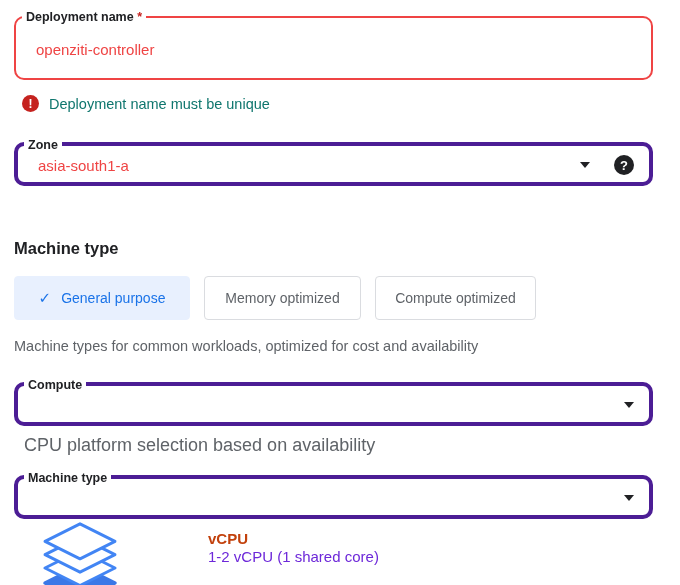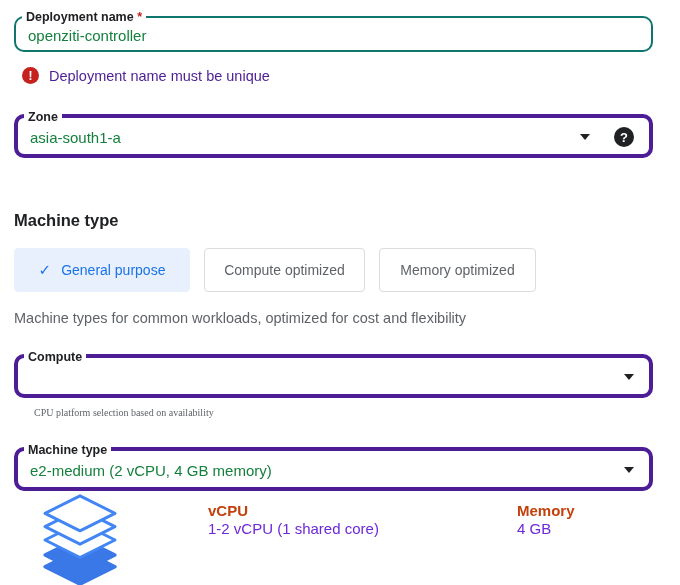--- a/index.html
+++ b/index.html
@@ -23,8 +23,8 @@
     background: #fff;
   }
   .field.error-state {
-    border: 2px solid #0f766e;
-    height: 36px;
+    border: 2px solid #ef4444;
+    height: 64px;
   }
   .float-label {
     position: absolute;

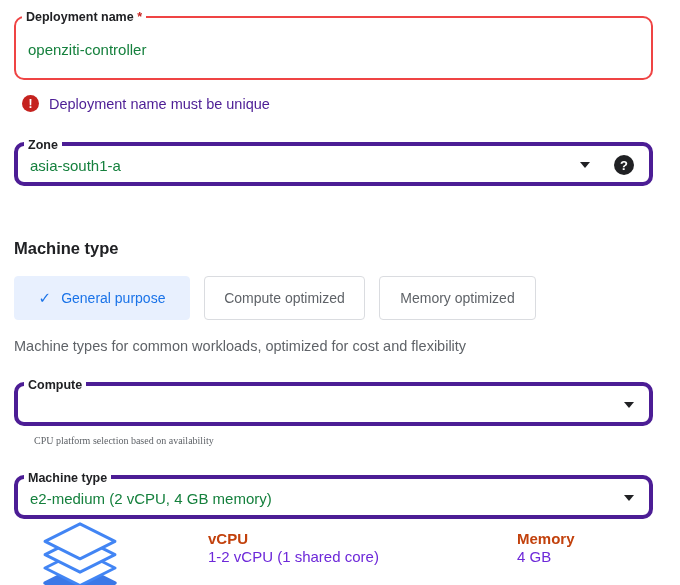--- a/index.html
+++ b/index.html
@@ -47,13 +47,14 @@
   }
   .field-value, .text-input {
     font-size: 15px;
-    color: #15803d;
+    color: #ef4444;
     border: none;
     outline: none;
     background: transparent;
     font-family: inherit;
     flex: 0 1 auto;
     width: 100%;
+    margin-left: 8px;
   }
   .caret {
     width: 0; height: 0;

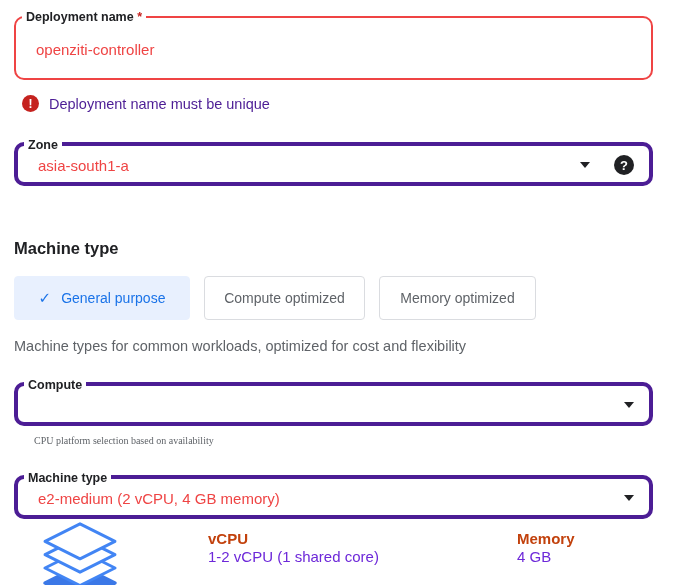--- a/index.html
+++ b/index.html
@@ -95,7 +95,7 @@
     display: flex; align-items: center; justify-content: center;
     flex: 0 0 auto;
   }
-  .error-text { color: #4c1d95; font-size: 14.5px; }
+  .error-text { color: #0f766e; font-size: 14.5px; }
 
   
   .zone-field   { margin-top: 30px; }

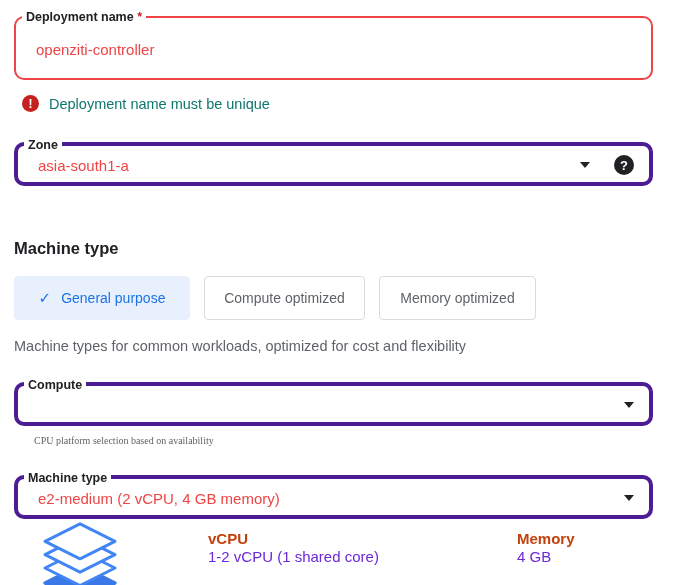--- a/index.html
+++ b/index.html
@@ -195,11 +195,11 @@
       <span class="tab-check">✓</span>
       <span>General purpose</span>
     </button>
+    <button class="tab tab-2">
+      <span>Memory optimized</span>
+    </button>
     <button class="tab tab-1">
       <span>Compute optimized</span>
-    </button>
-    <button class="tab tab-2">
-      <span>Memory optimized</span>
     </button>
   </div>
 

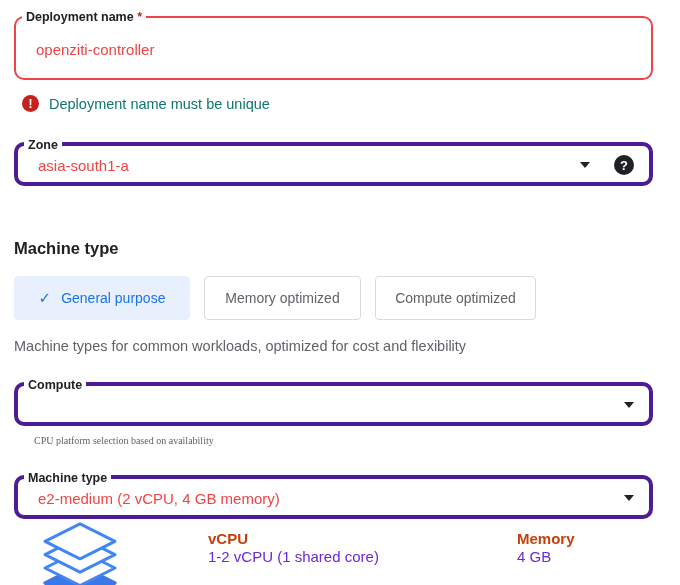--- a/index.html
+++ b/index.html
@@ -203,7 +203,7 @@
     </button>
   </div>
 
-  <div class="desc-text">Machine types for common workloads, optimized for cost and flexibility</div>
+  <div class="desc-text">Machine types for common workloads, optimized for cost and availability</div>
 
   <div class="field series-field" role="listbox">
     <span class="float-label">Compute</span>

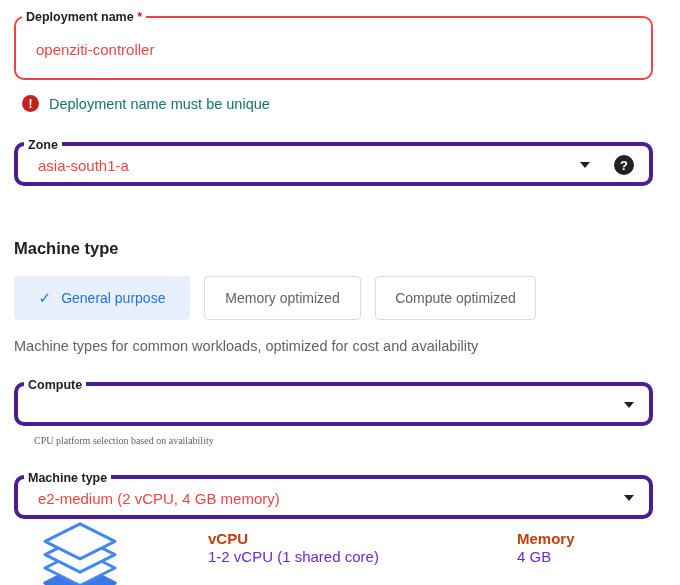--- a/index.html
+++ b/index.html
@@ -147,11 +147,10 @@
     height: 17px;
   }
   .helper-text {
-    margin: 9px 0 0 34px;
-    font-size: 10px;
+    margin: 9px 0 0 24px;
+    font-size: 18px;
     color: #5f6368;
     height: 17px;
-    font-family: Liberation Serif, serif;
   }
 
   

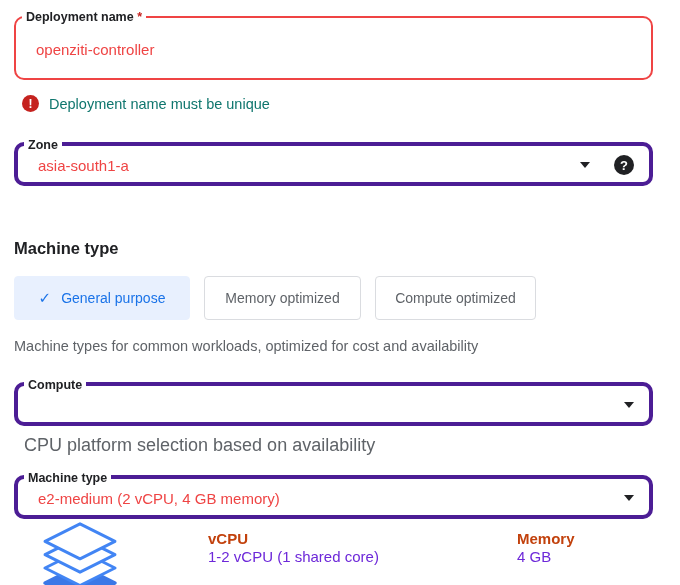--- a/index.html
+++ b/index.html
@@ -216,7 +216,6 @@
   <div class="field mt-field" role="listbox">
     <span class="float-label">Machine type</span>
     <div class="field-inner">
-      <span class="field-value">e2-medium (2 vCPU, 4 GB memory)</span>
       <span class="caret"></span>
     </div>
   </div>

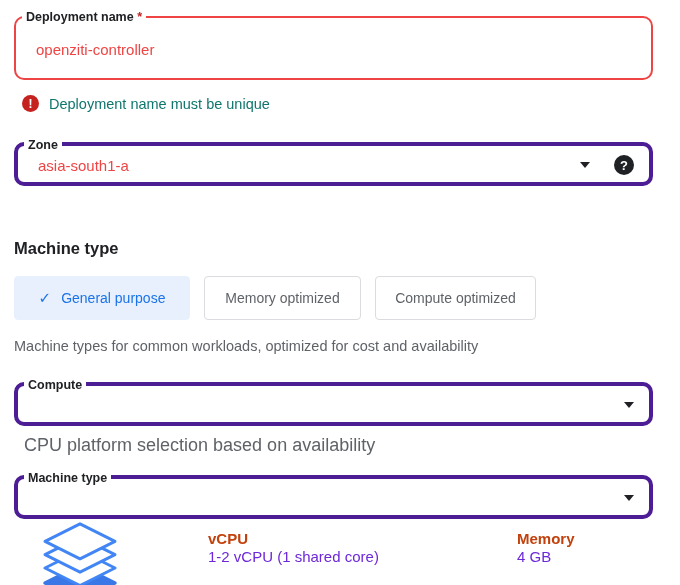--- a/index.html
+++ b/index.html
@@ -234,10 +234,6 @@
       <div class="spec-header">vCPU</div>
       <div class="spec-value">1-2 vCPU (1 shared core)</div>
     </div>
-    <div class="spec-col-2">
-      <div class="spec-header">Memory</div>
-      <div class="spec-value">4 GB</div>
-    </div>
   </div>
 
 </div>

